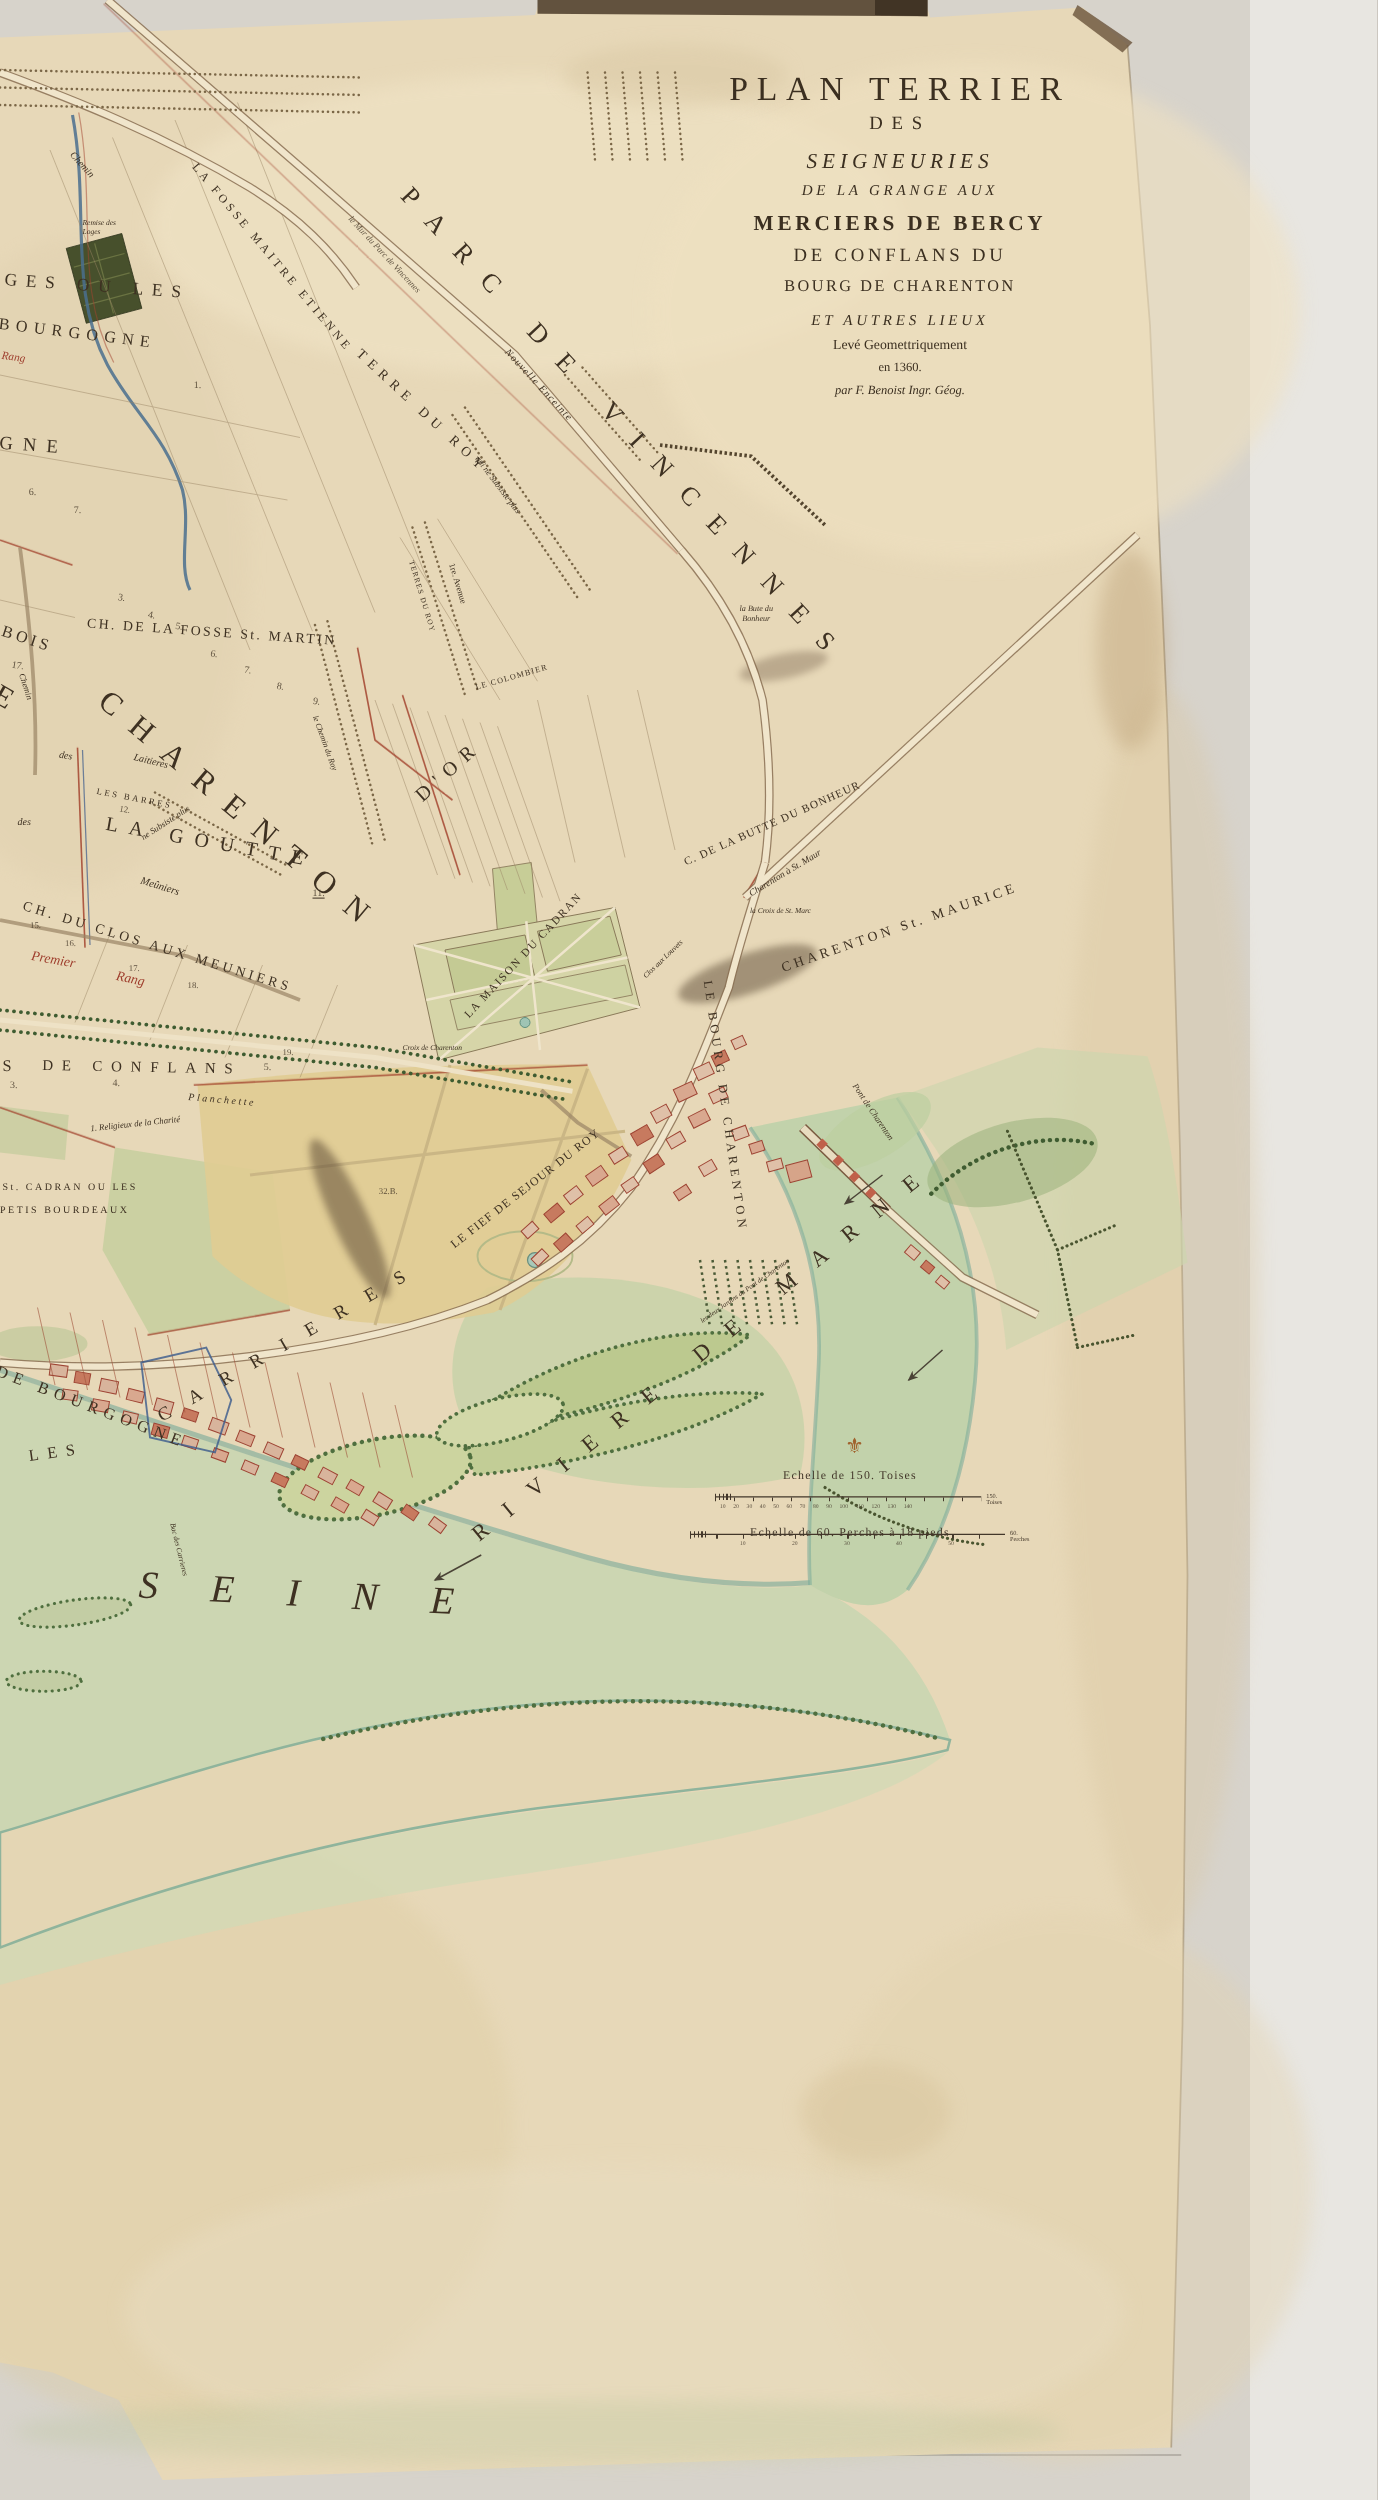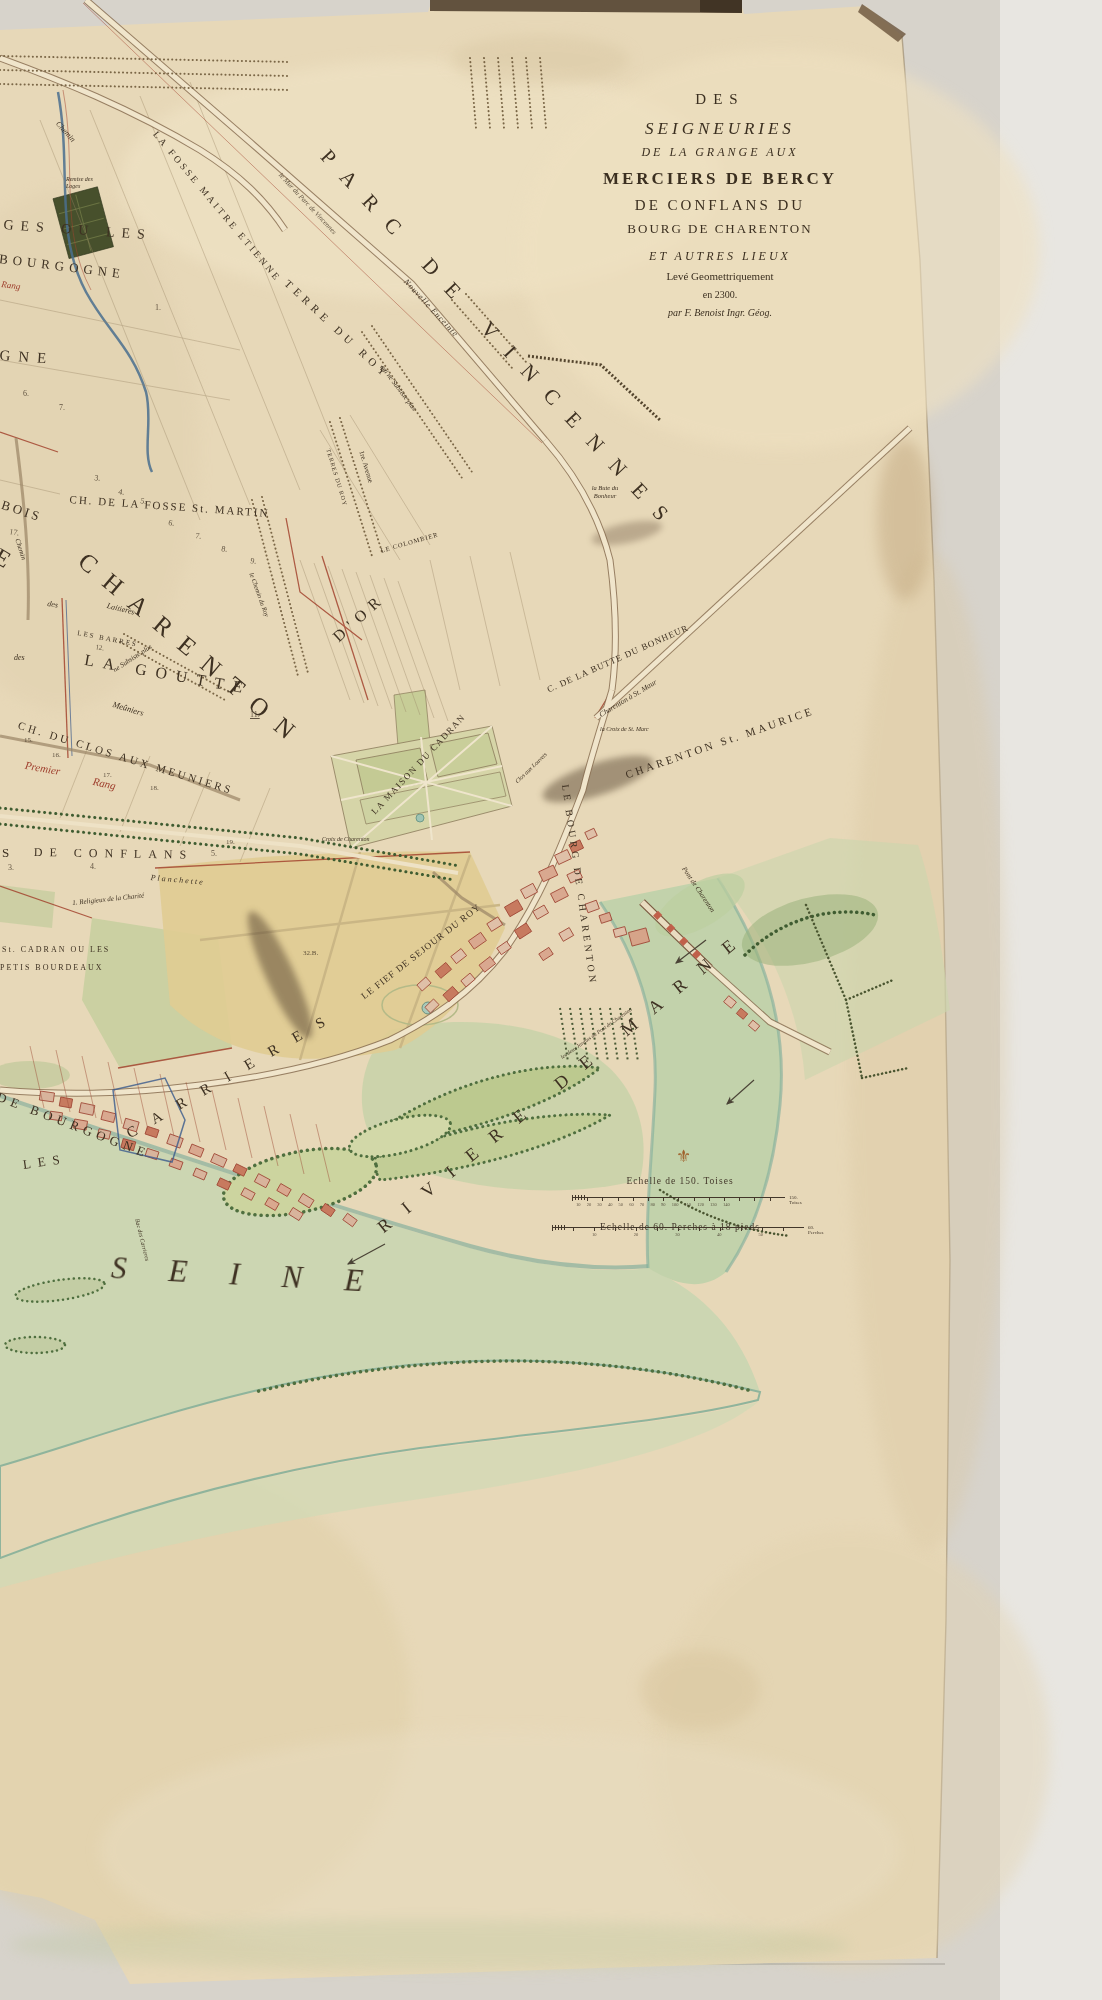--- a/index.html
+++ b/index.html
@@ -294,6 +294,7 @@
 <div>
 
   <div class="title-block">
+    <div class="tl" style="top:14px;font-size:27px;letter-spacing:7px;">PLAN TERRIER</div>
     <div class="tl" style="top:48px;font-size:15px;letter-spacing:7px;">DES</div>
     <div class="tl it" style="top:76px;font-size:17px;letter-spacing:4px;">SEIGNEURIES</div>
     <div class="tl it" style="top:102px;font-size:12px;letter-spacing:3px;">DE LA GRANGE AUX</div>

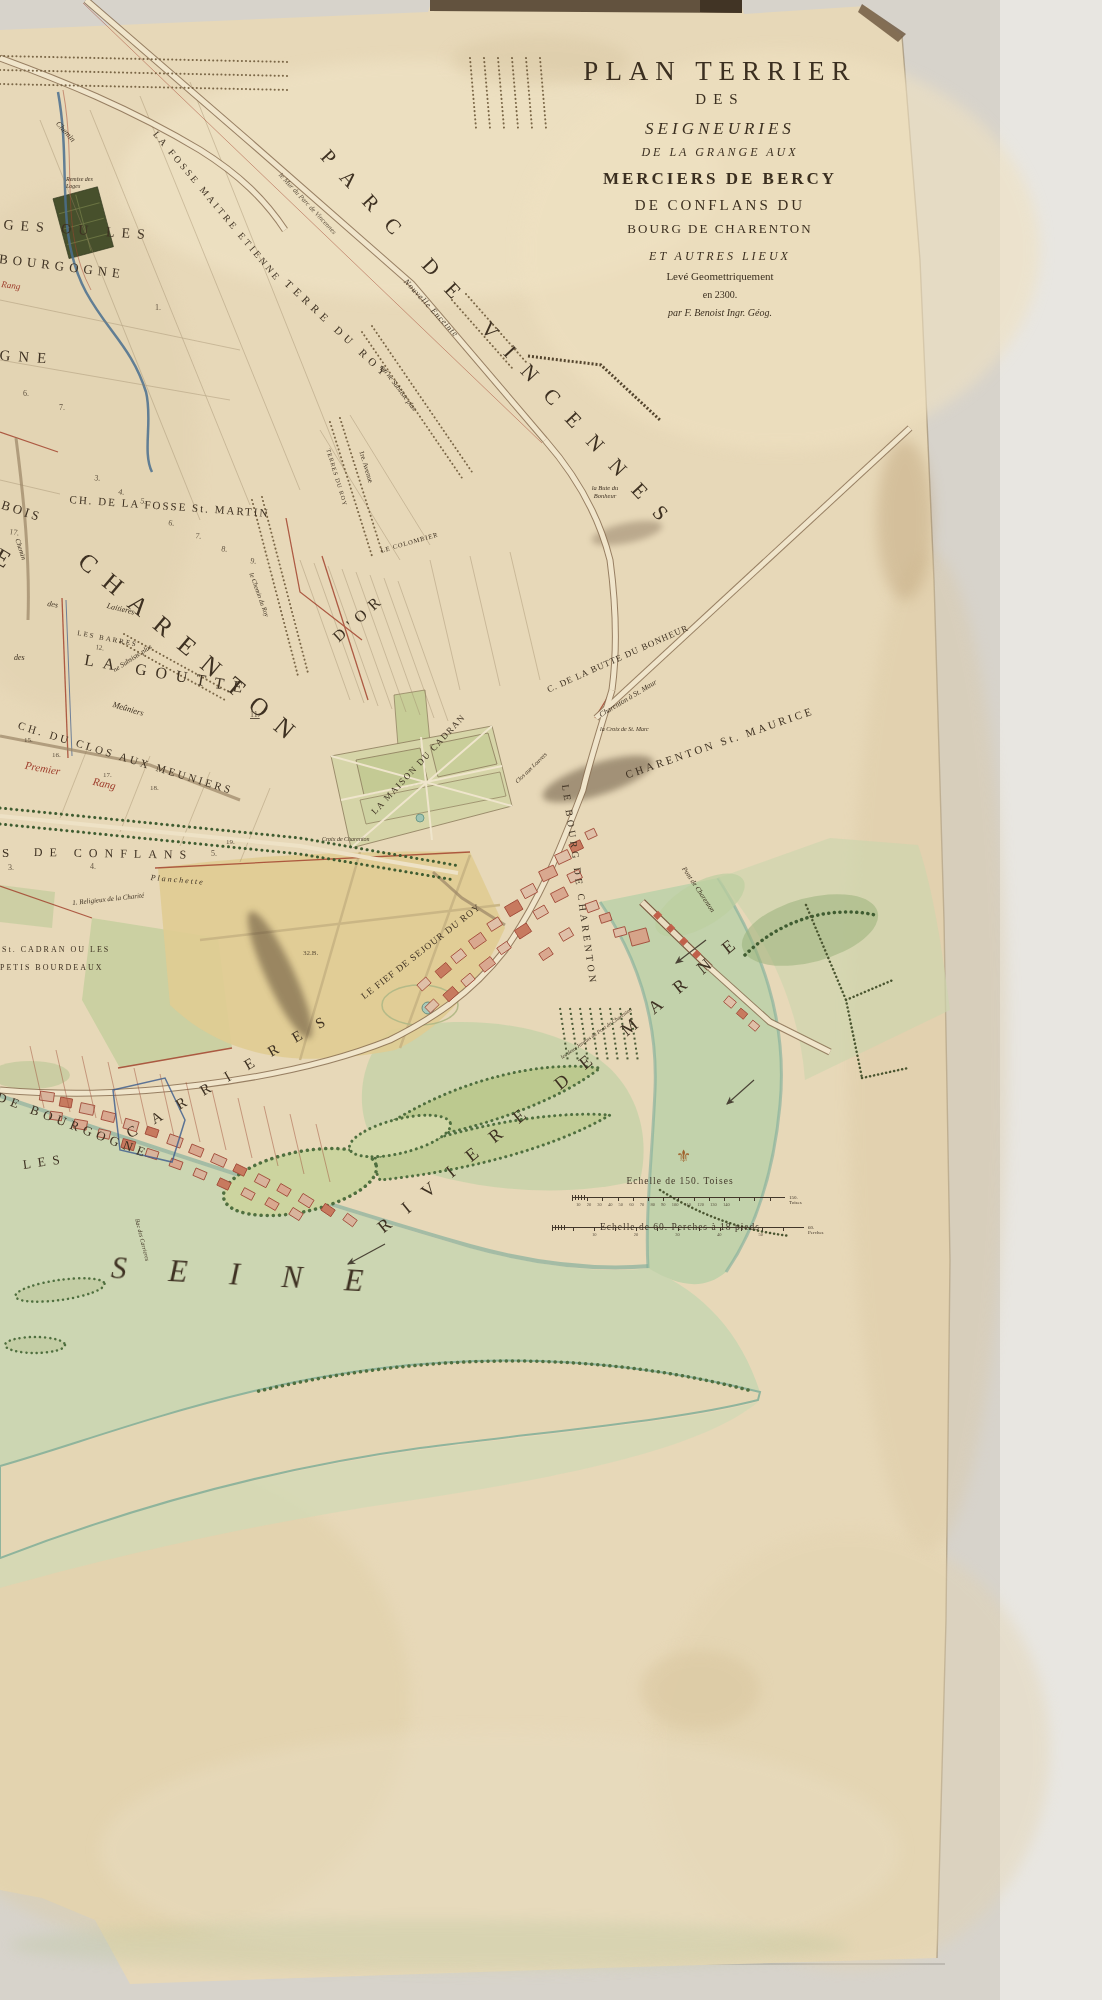--- a/index.html
+++ b/index.html
@@ -303,7 +303,7 @@
     <div class="tl" style="top:178px;font-size:13px;letter-spacing:2px;">BOURG DE CHARENTON</div>
     <div class="tl it" style="top:206px;font-size:12px;letter-spacing:3px;">ET AUTRES LIEUX</div>
     <div class="tl" style="top:227px;font-size:11px;text-align:center;">Levé Geomettriquement</div>
-    <div class="tl" style="top:246px;font-size:10px;">en 2300.</div>
+    <div class="tl" style="top:246px;font-size:10px;">en 1360.</div>
     <div class="tl it" style="top:264px;font-size:10px;">par F. Benoist Ingr. Géog.</div>
   </div>
 

